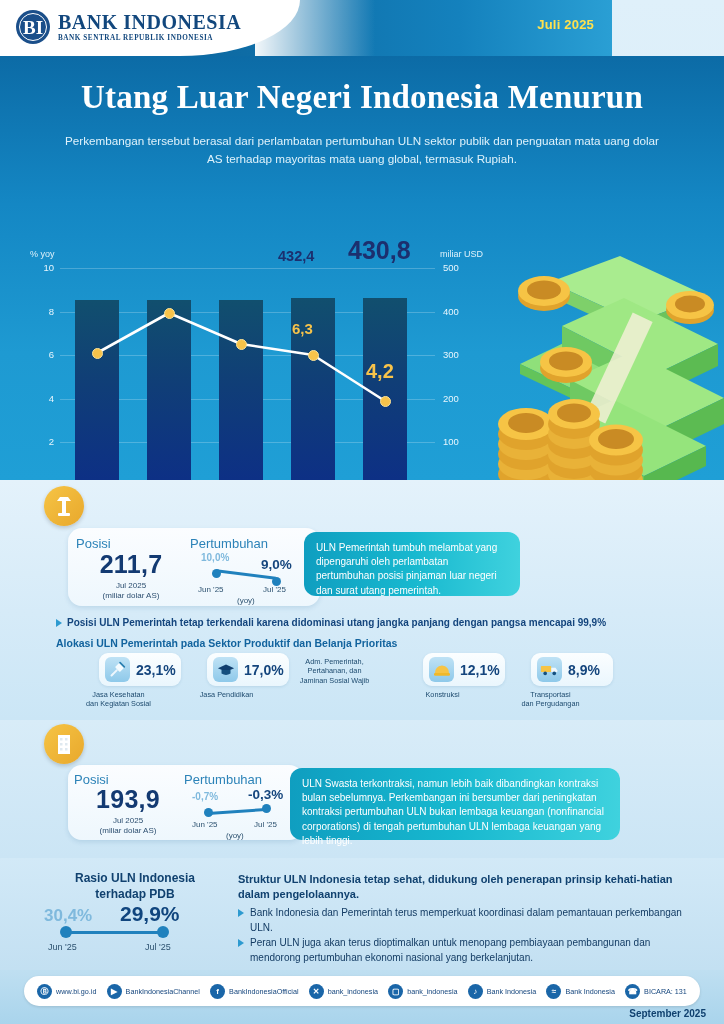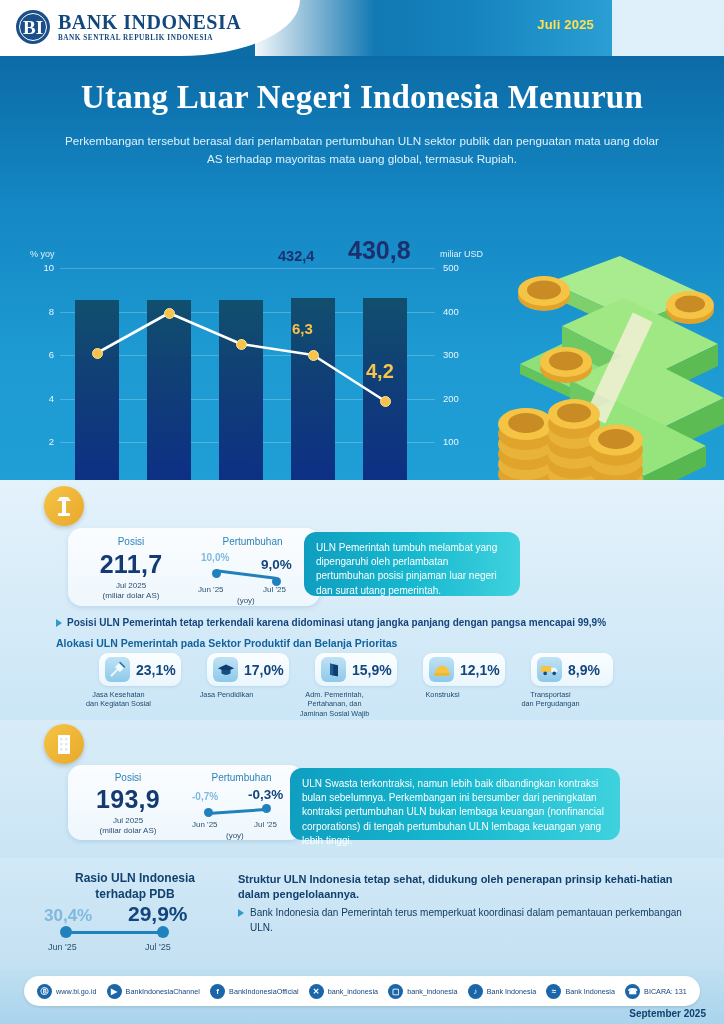--- a/index.html
+++ b/index.html
@@ -86,7 +86,7 @@
   
   .card { position:absolute; background:linear-gradient(180deg,#fbfdff 0%,#eef7fd 100%);
           border-radius:14px; box-shadow:0 2px 5px rgba(30,90,140,.14); }
-  .card-lbl { color:#2c83b8; font-size:10px; text-align:center; }
+  .card-lbl { color:#2c83b8; font-size:13px; }
   .card-big { color:#133a72; font-size:25px; font-weight:bold; text-align:center; letter-spacing:.3px; }
   .card-small { color:#2d4f70; font-size:8px; text-align:center; line-height:1.3; }
   .mini-prev { position:absolute; color:#7fb9dd; font-size:10px; font-weight:bold; }

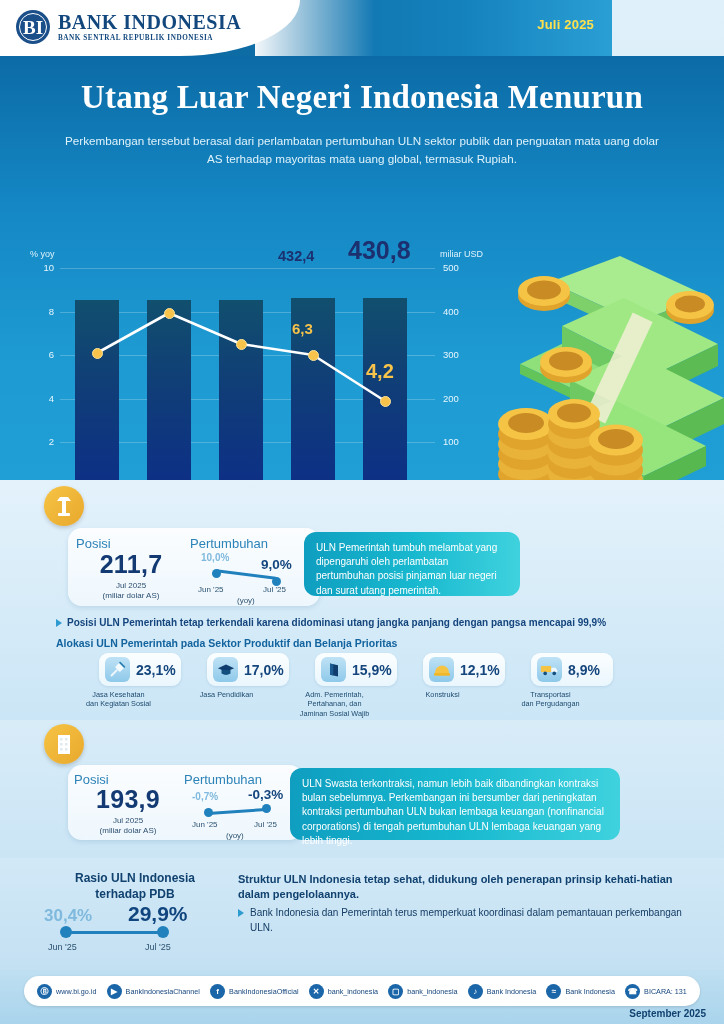--- a/index.html
+++ b/index.html
@@ -358,15 +358,6 @@
     </div>
 
     <div class="sector" style="left:272px; top:173px">
-      <div class="sector-chip">
-        <div class="sector-ic">
-          <svg width="16" height="18" viewBox="0 0 20 20">
-            <path d="M5 2 L15 4 L15 18 L5 16 Z" fill="#0f3e6e"></path>
-            <path d="M5 2 L5 16 L9 17 L9 3 Z" fill="#1b5c93"></path>
-          </svg>
-        </div>
-        <div class="sector-pct">15,9%</div>
-      </div>
       <div class="sector-cap" style="white-space:pre-line">Adm. Pemerintah,
 Pertahanan, dan
 Jaminan Sosial Wajib</div>

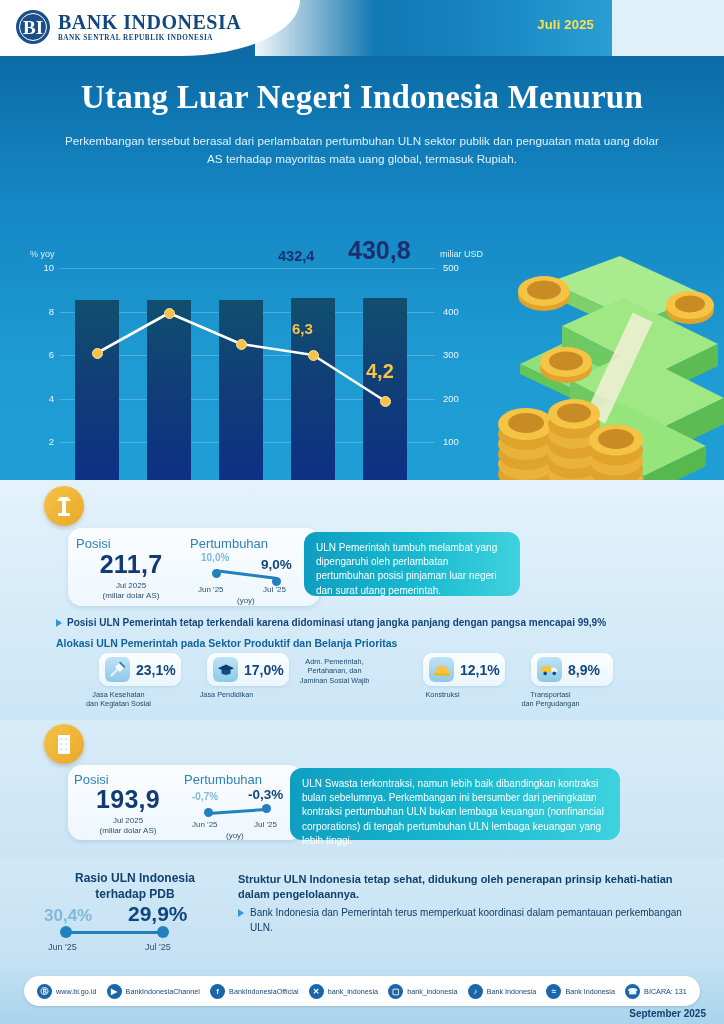--- a/index.html
+++ b/index.html
@@ -121,7 +121,7 @@
   .ratio-title { position:absolute; color:#10416f; font-size:12px; font-weight:bold;
      text-align:center; line-height:1.35; width:210px; }
   .ratio-prev { position:absolute; color:#7fb9dd; font-size:17px; font-weight:bold; }
-  .ratio-cur { position:absolute; color:#10457e; font-size:21px; font-weight:bold;margin-left:8px; }
+  .ratio-cur { position:absolute; color:#10457e; font-size:21px; font-weight:bold; }
   .ratio-dot { position:absolute; width:12px; height:12px; border-radius:50%; background:#2081bd; }
   .ratio-line { position:absolute; height:3px; background:#2081bd; }
   .ratio-x { position:absolute; color:#2d5270; font-size:9px; }

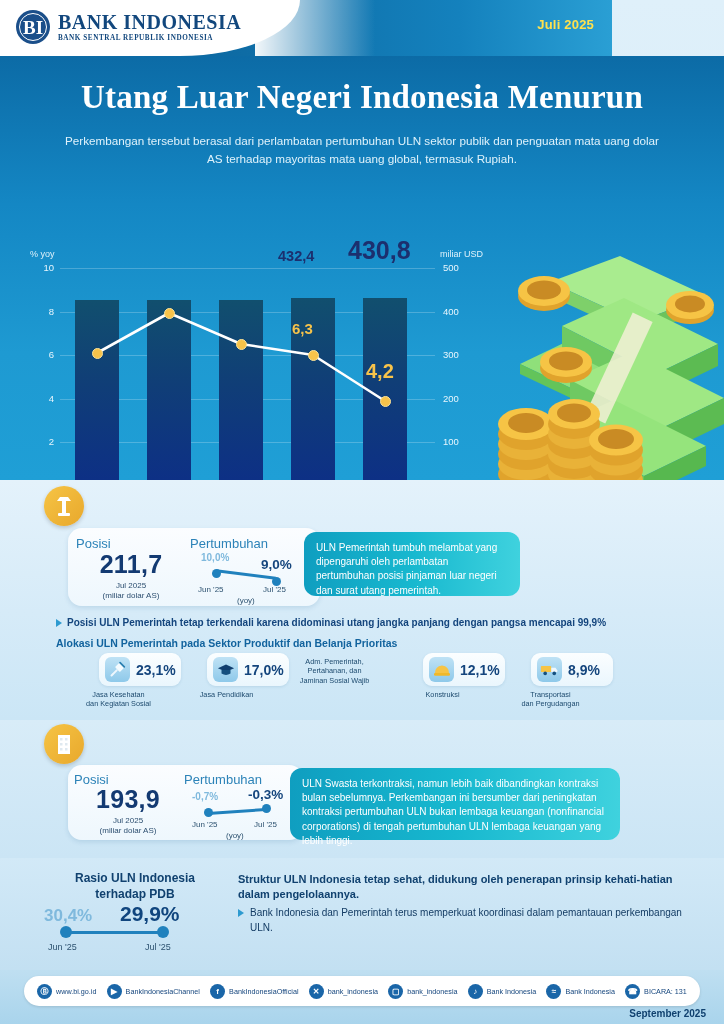--- a/index.html
+++ b/index.html
@@ -442,6 +442,10 @@
       <div class="rt-tri"></div>
       <div class="rt-txt">Bank Indonesia dan Pemerintah terus memperkuat koordinasi dalam pemantauan perkembangan ULN.</div>
     </div>
+    <div class="rt-b" style="left:238px; top:78px; width:460px">
+      <div class="rt-tri"></div>
+      <div class="rt-txt">Peran ULN juga akan terus dioptimalkan untuk menopang pembiayaan pembangunan dan mendorong pertumbuhan ekonomi nasional yang berkelanjutan.</div>
+    </div>
   </div>
 
   <div class="band-footer"></div>

